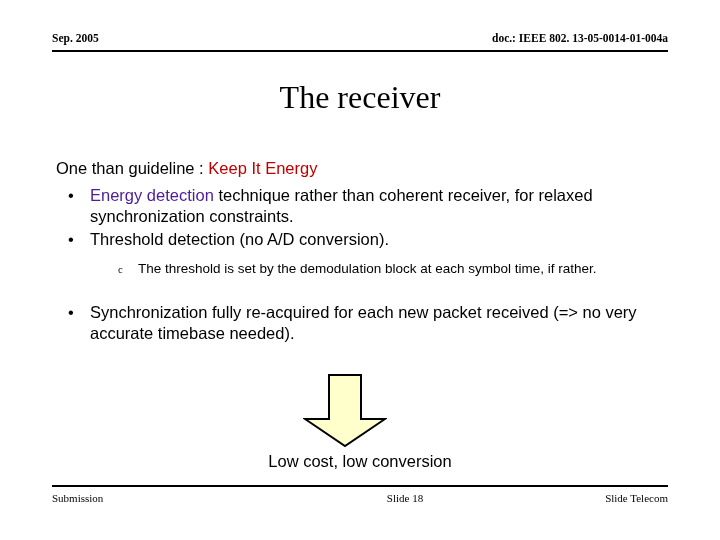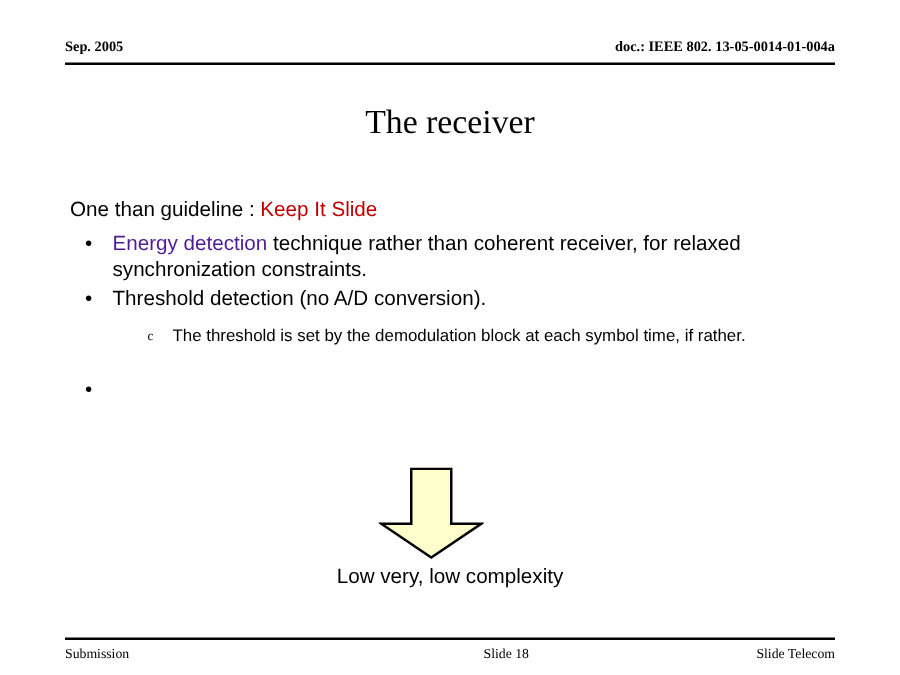--- a/index.html
+++ b/index.html
@@ -53,7 +53,7 @@
     width: 720px;
     text-align: center;
     font-family: "Liberation Serif", serif;
-    font-size: 27px;
+    font-size: 32px;
     line-height: 38px;
     font-weight: normal;
     color: #000000;

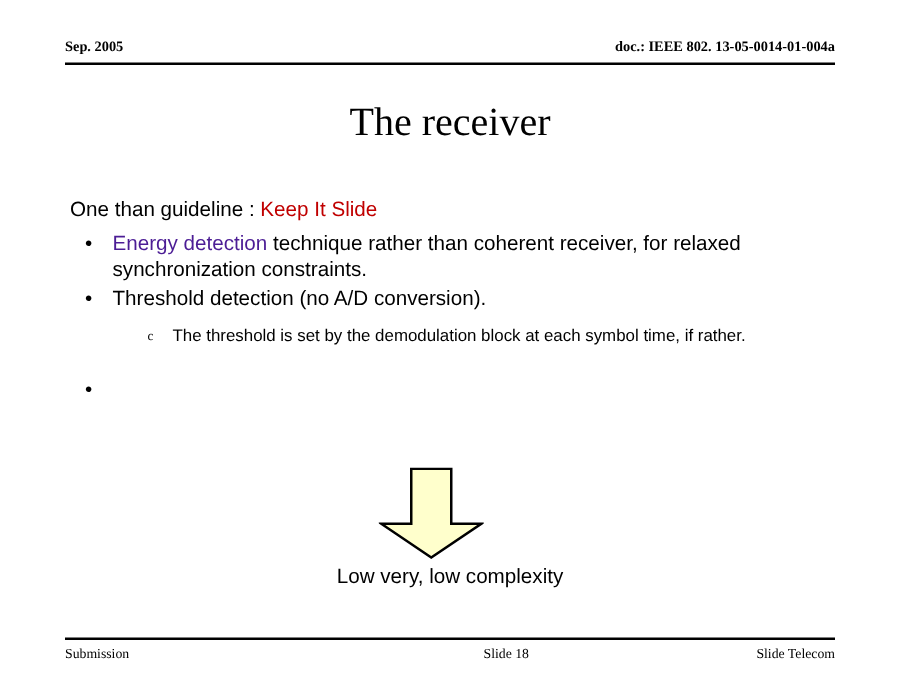--- a/index.html
+++ b/index.html
@@ -174,7 +174,7 @@
 <div class="slide-body">
 
   <div class="lead-line">
-    <span>One than guideline : </span><span class="accent-red" style="color: rgb(192, 0, 0);">Keep It Slide</span>
+    <span>One than guideline : </span><span class="accent-red" style="color: rgb(192, 0, 0);">Keep It Energy</span>
   </div>
 
   <div class="bullet-l1">

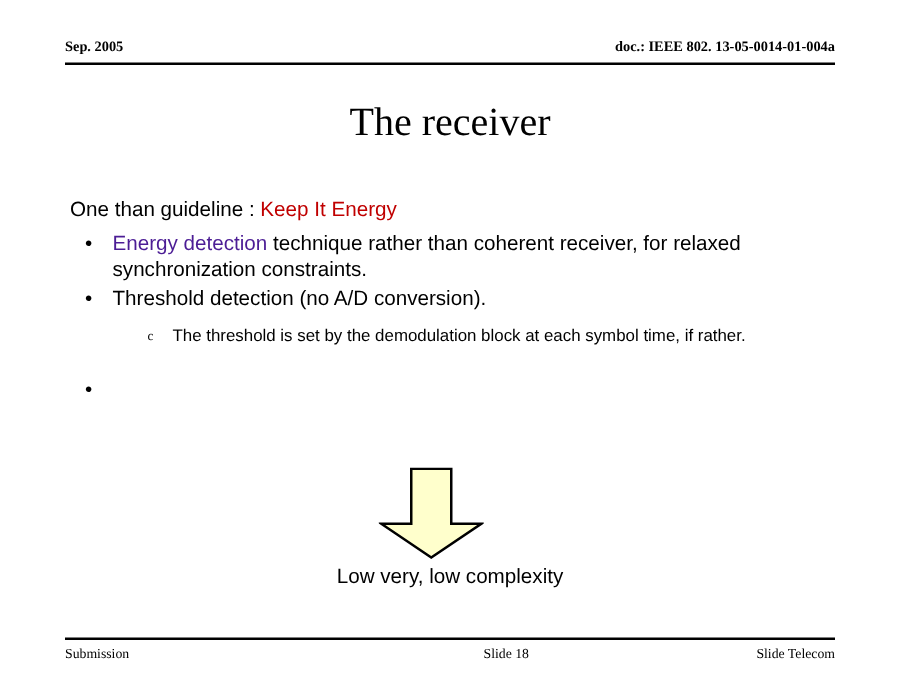--- a/index.html
+++ b/index.html
@@ -196,6 +196,7 @@
 
   <div class="bullet-l1">
     <span class="marker">•</span>
+    <span>Synchronization fully re-acquired for each new packet received (=&gt; no very accurate timebase needed).</span>
   </div>
 
 </div>

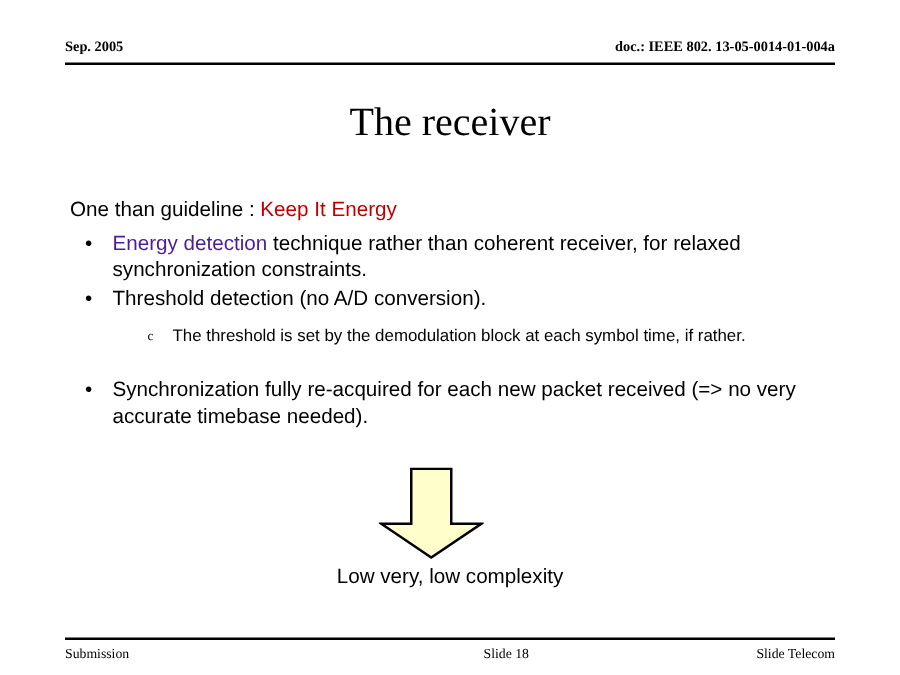--- a/index.html
+++ b/index.html
@@ -207,7 +207,7 @@
   </svg>
 </div>
 
-<div class="slide-caption">Low very, low complexity</div>
+<div class="slide-caption">Low cost, low conversion</div>
 
 <div class="slide-footer">
   <div class="ftr-rule"></div>

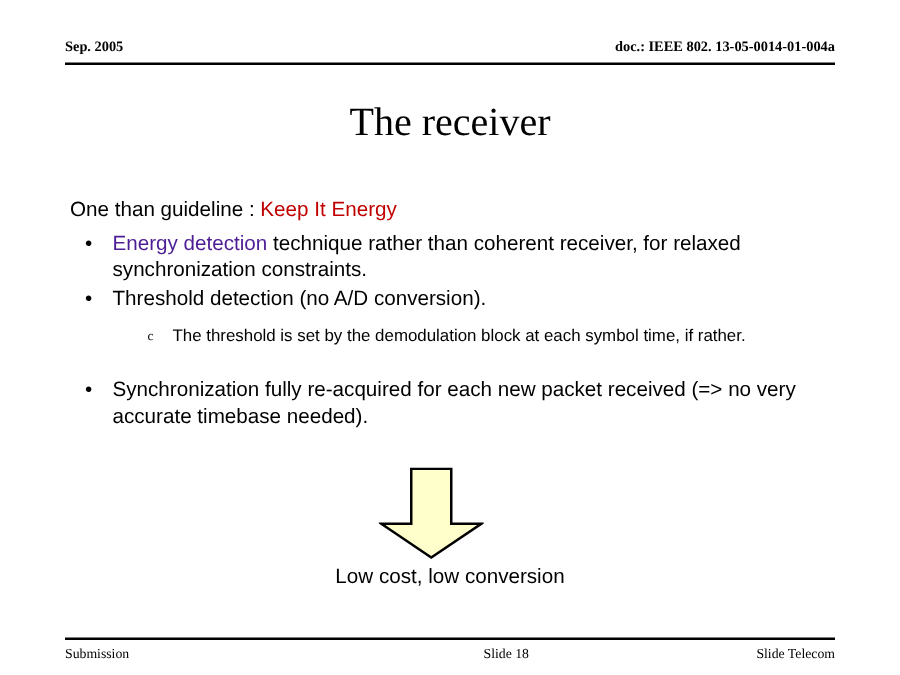--- a/index.html
+++ b/index.html
@@ -136,7 +136,7 @@
   .slide-footer {
     position: absolute;
     left: 52px;
-    top: 510px;
+    top: 485px;
     width: 616px;
     height: 24px;
   }

